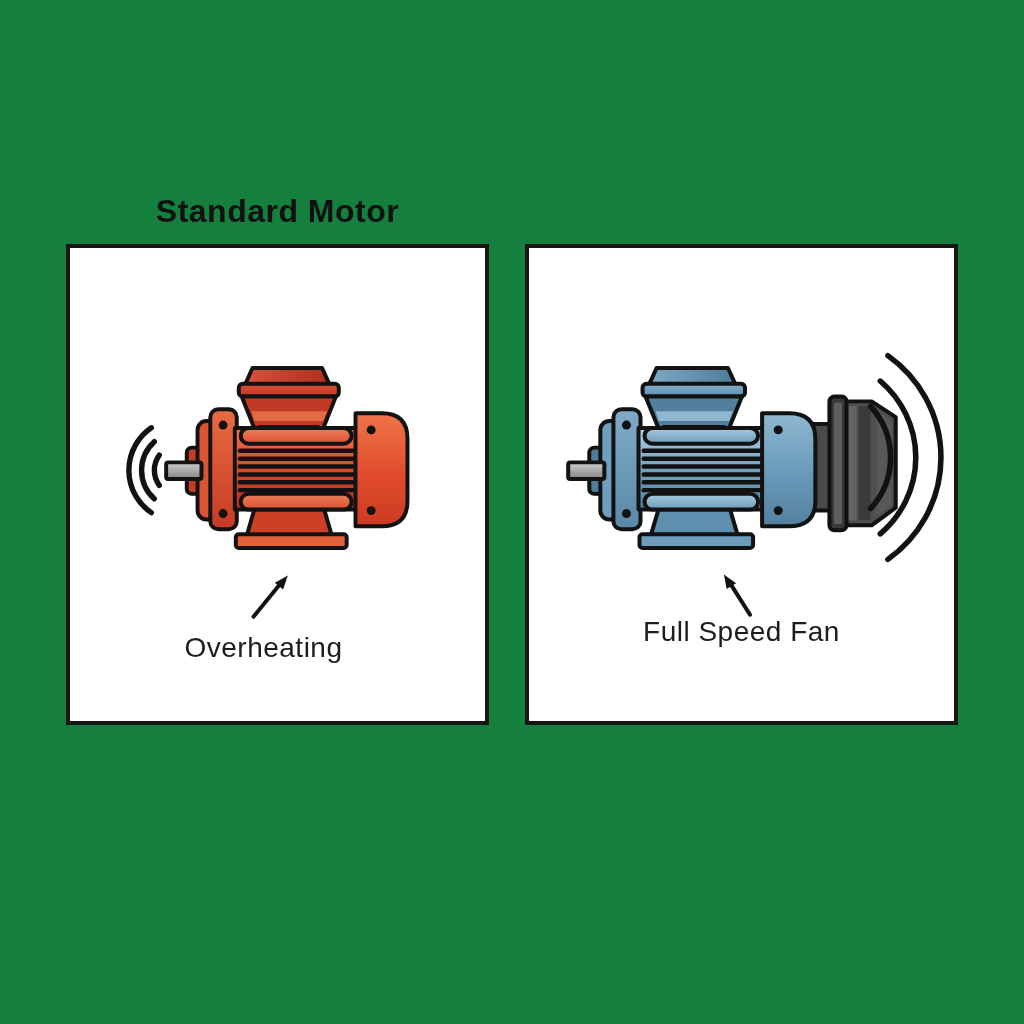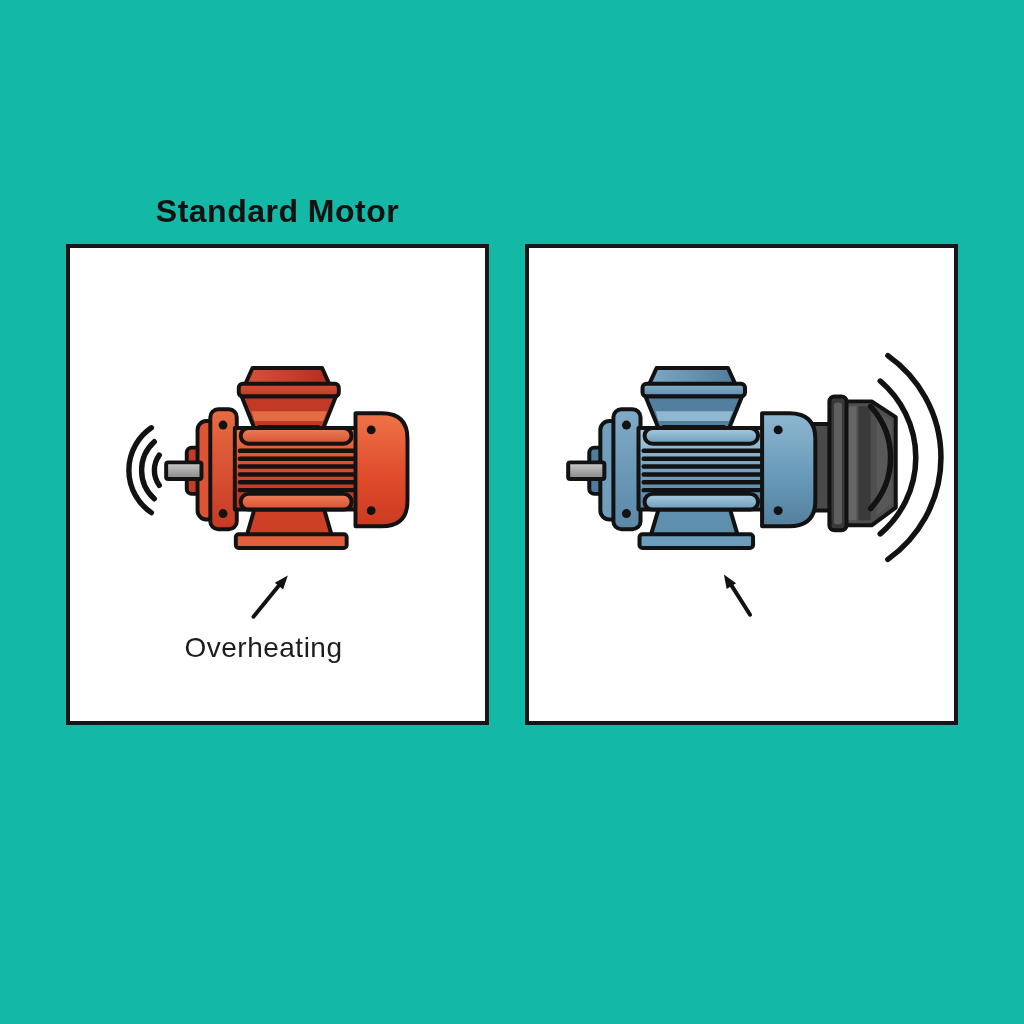--- a/index.html
+++ b/index.html
@@ -4,7 +4,7 @@
 <style>
   html,body{margin:0;padding:0;background:#ffffff;}
   .canvas{
-    position:relative;width:1024px;height:1024px;background:#14b8a6;overflow:hidden;
+    position:relative;width:1024px;height:1024px;background:#15803d;overflow:hidden;
     font-family:"Liberation Sans","DejaVu Sans",sans-serif;
   }
   .panel-title{

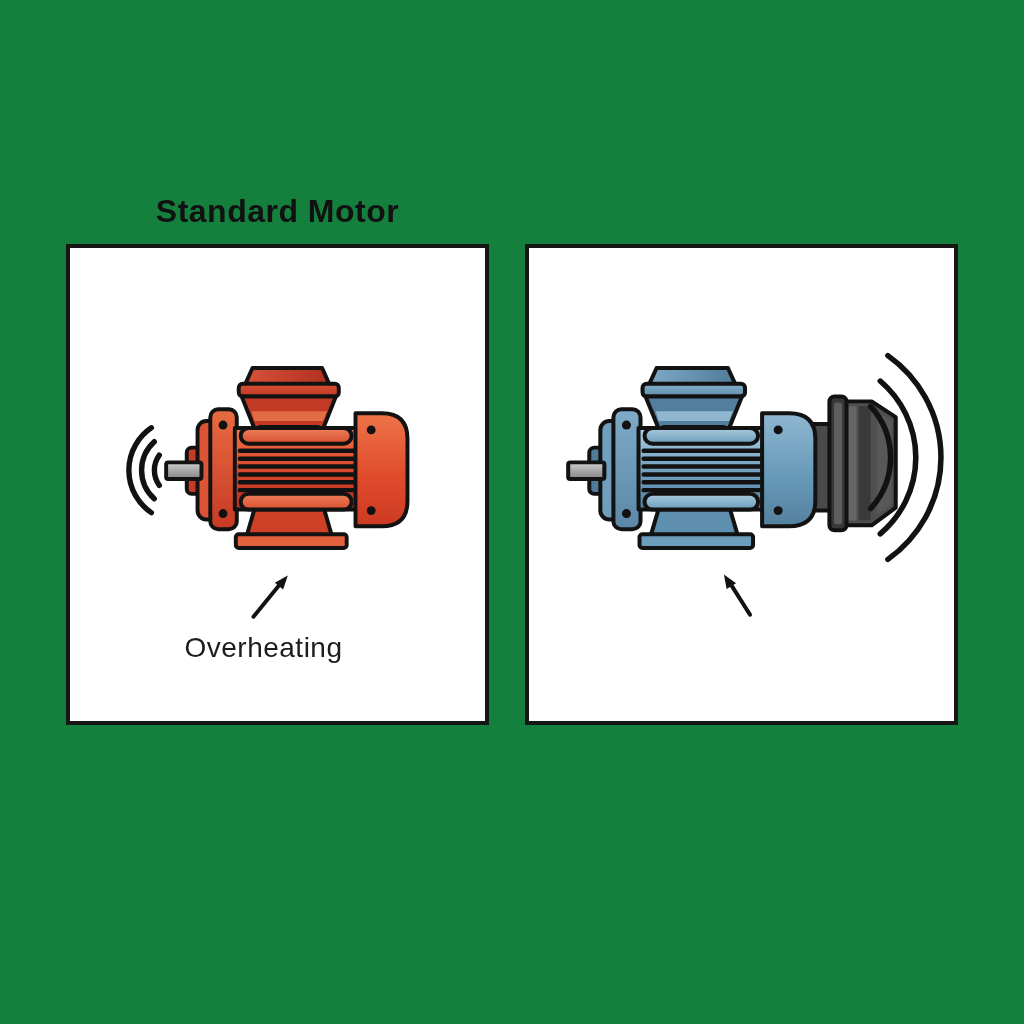--- a/index.html
+++ b/index.html
@@ -233,6 +233,7 @@
         <path d="M194,332 L206.1,341 L196.7,346.8 Z" fill="#121212"></path>
       </g>
     </svg>
+    <div class="caption">Full Speed Fan</div>
   </div>
 
 </div>

